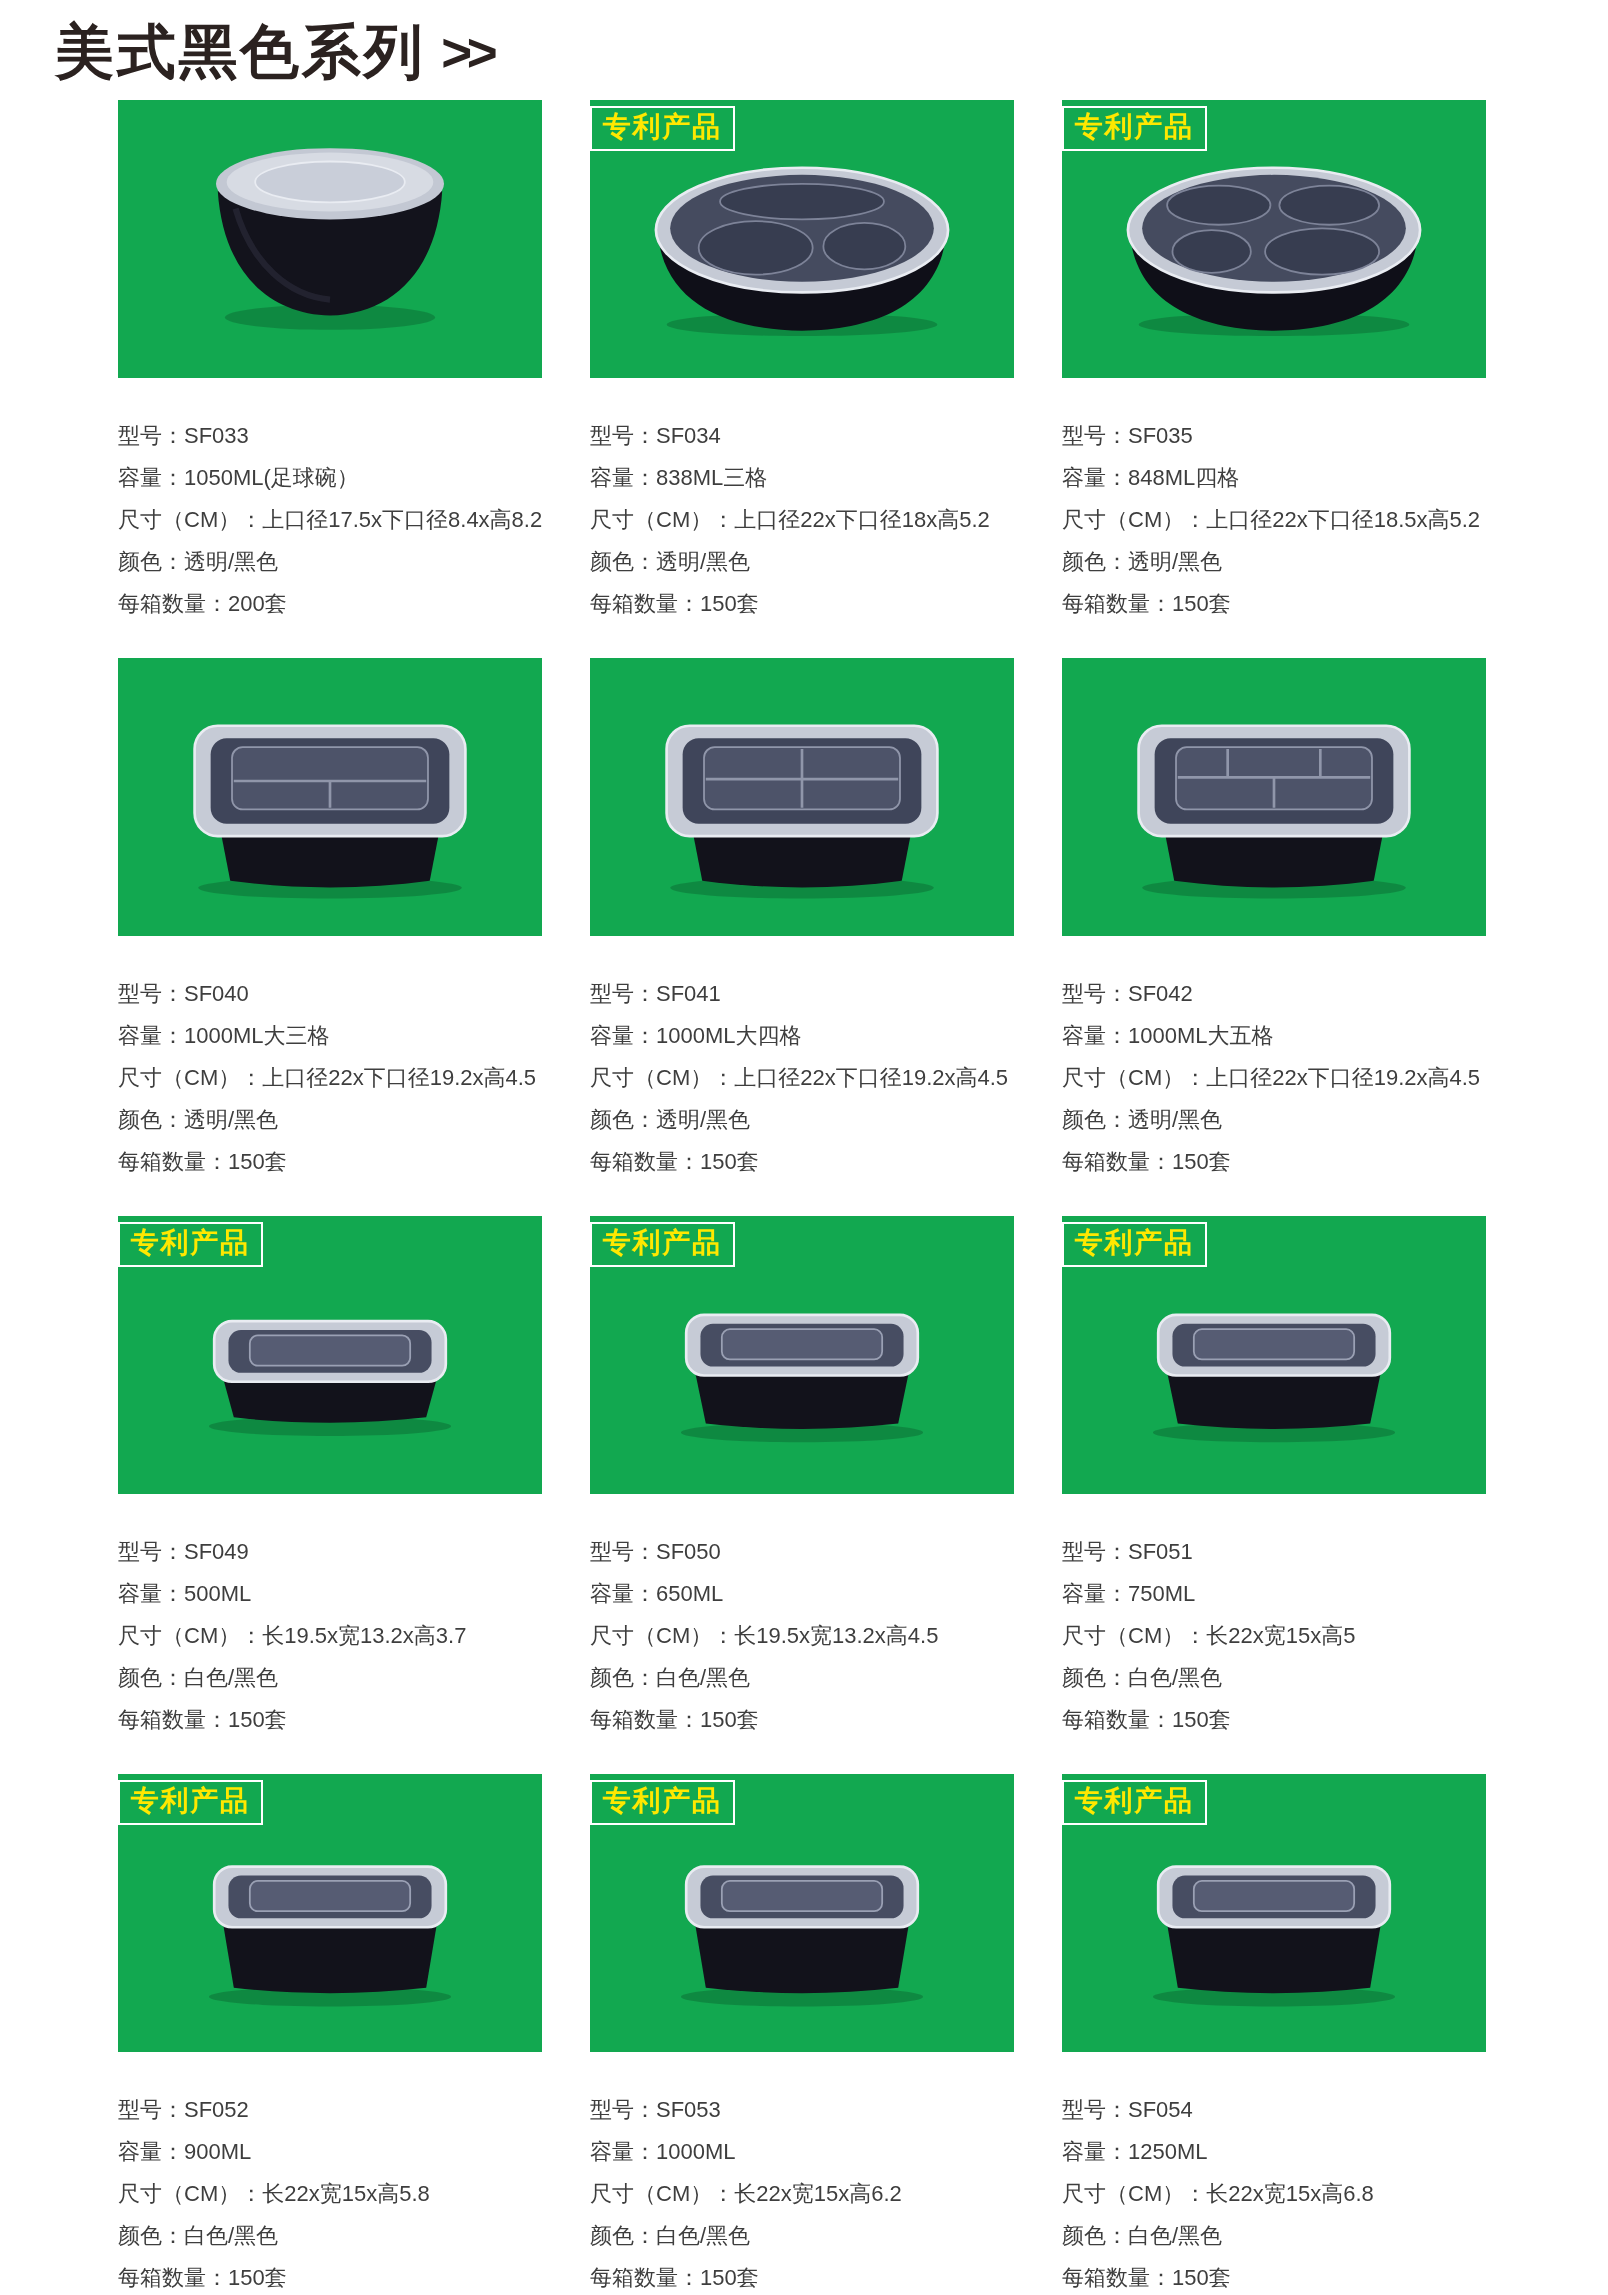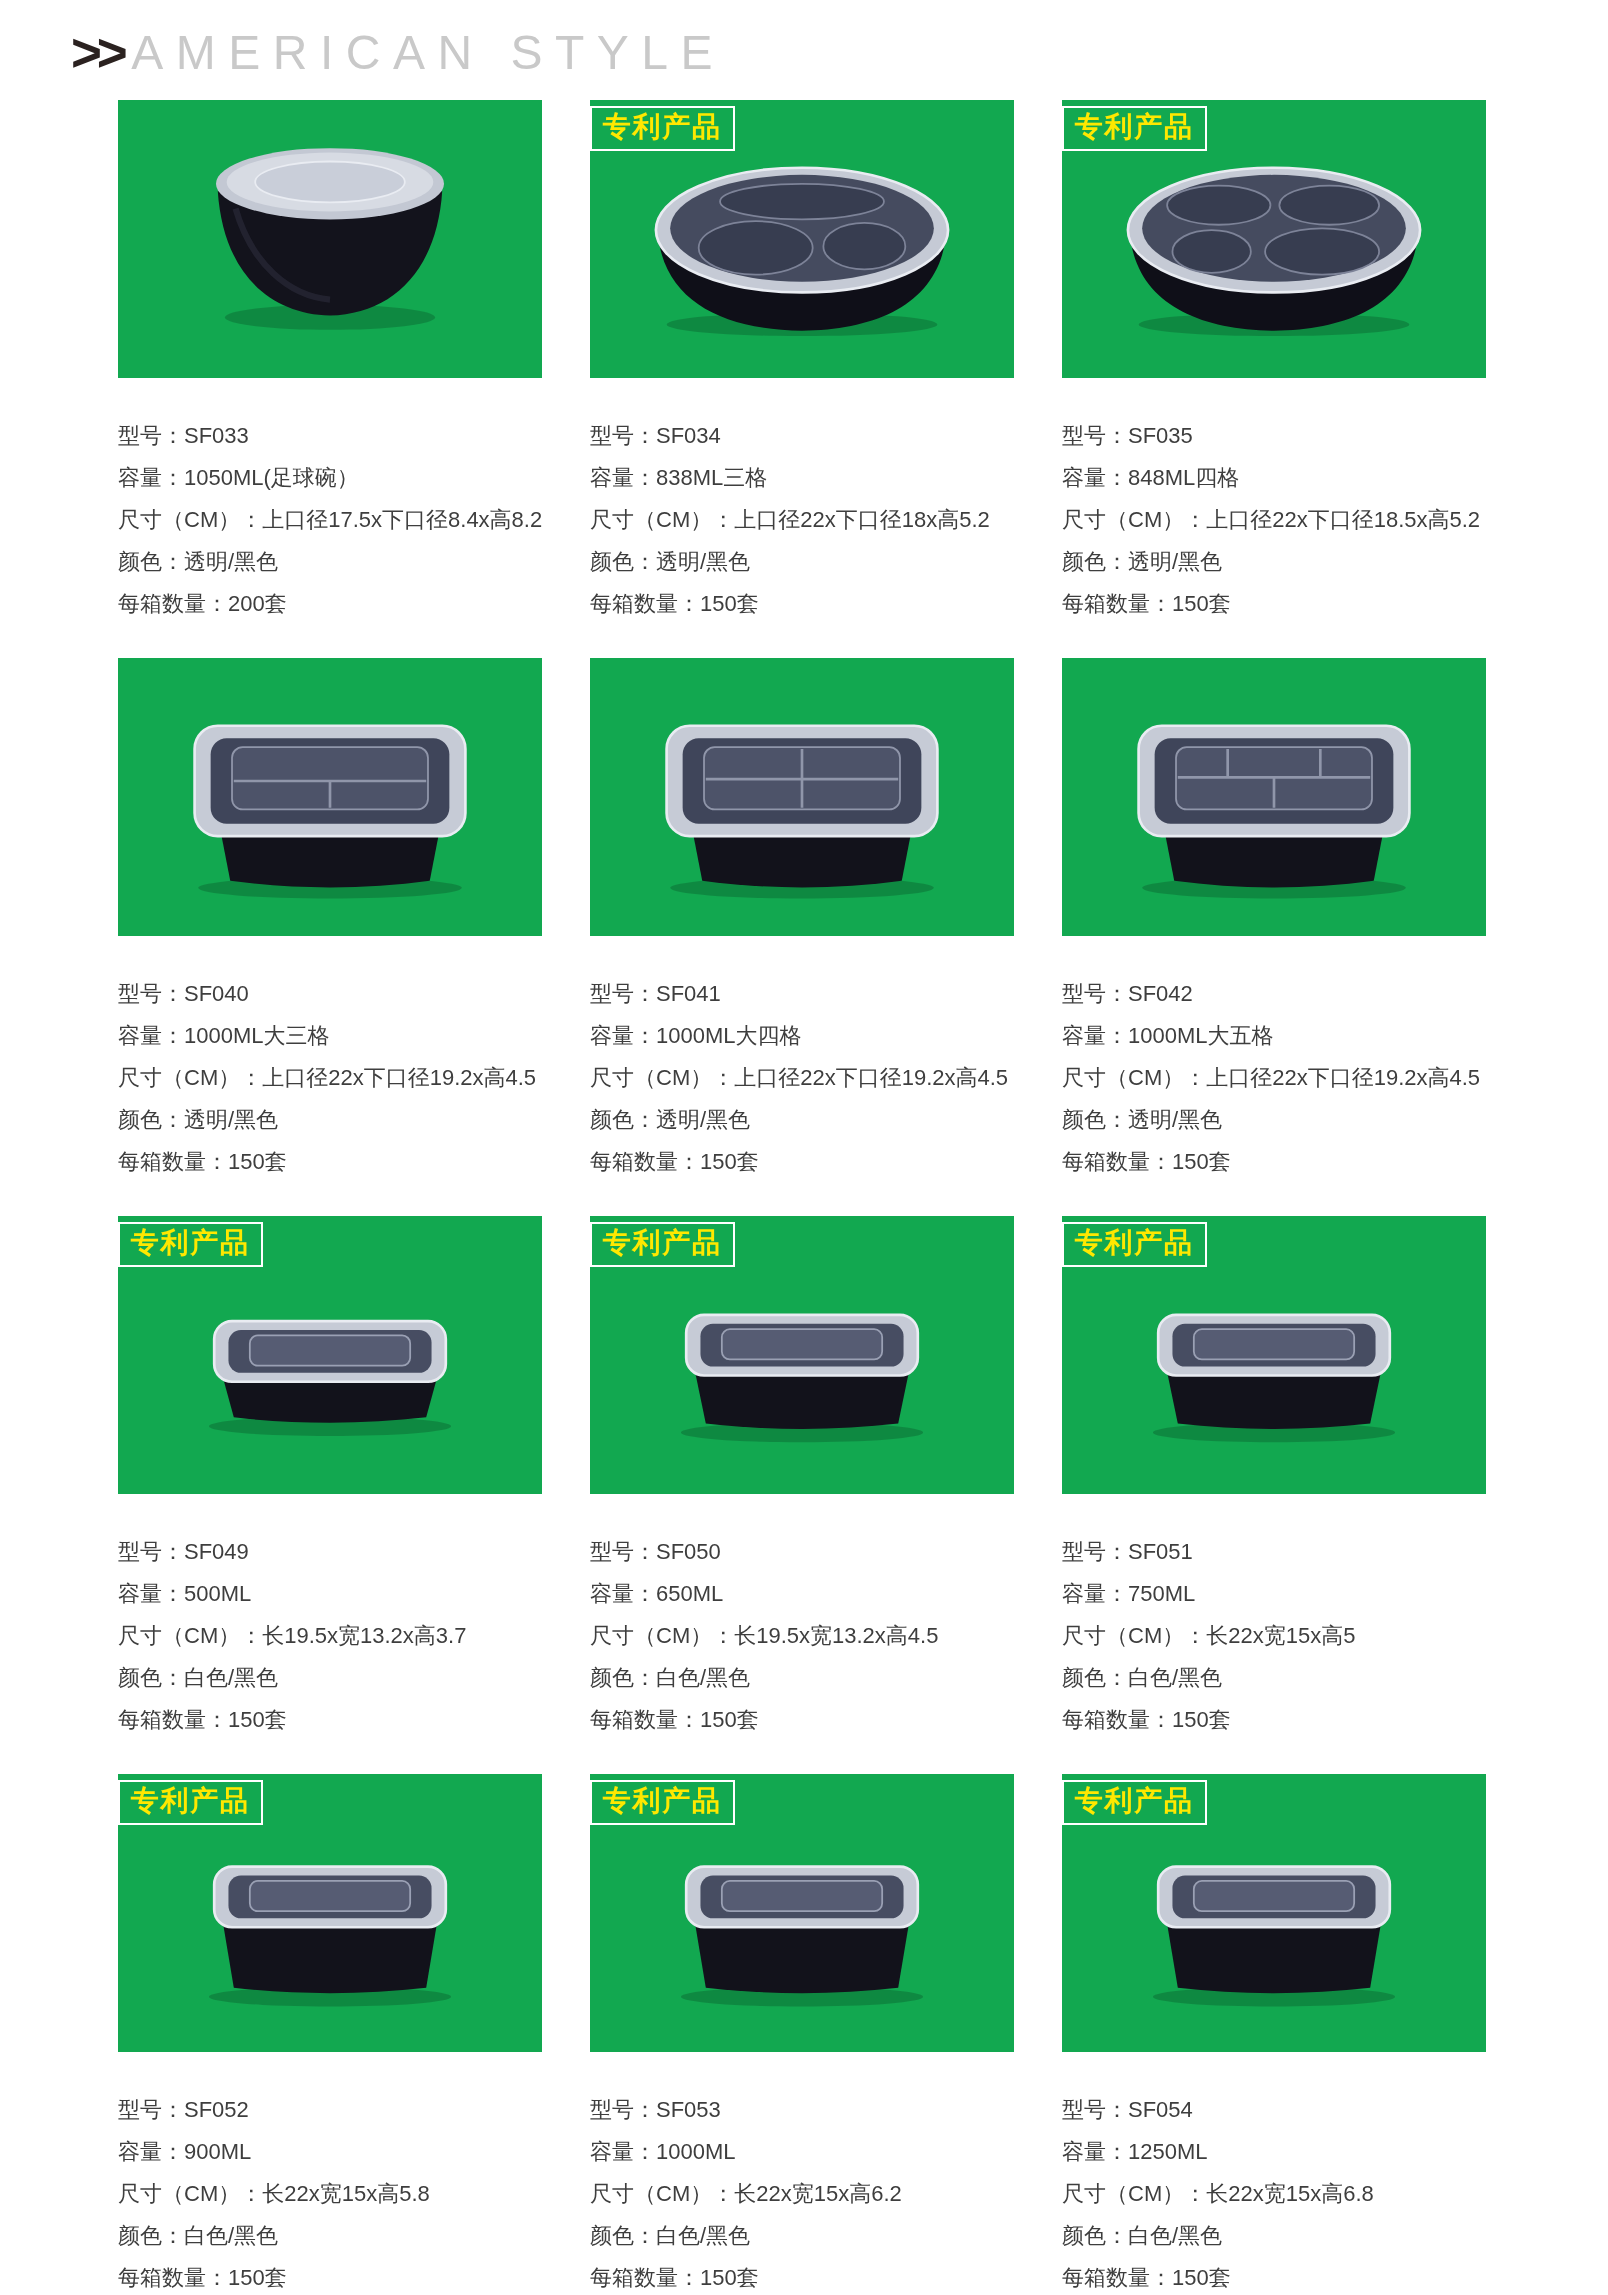--- a/index.html
+++ b/index.html
@@ -83,6 +83,7 @@
 <body>
 
 <header class="page-header">
+  <span class="title-cn" style="color: rgb(43, 34, 32);">美式黑色系列</span>
   <span class="title-arrows" style="color: rgb(43, 34, 32);">&gt;&gt;</span>
   <span class="title-en" style="color: rgb(201, 201, 201);">AMERICAN STYLE</span>
 </header>

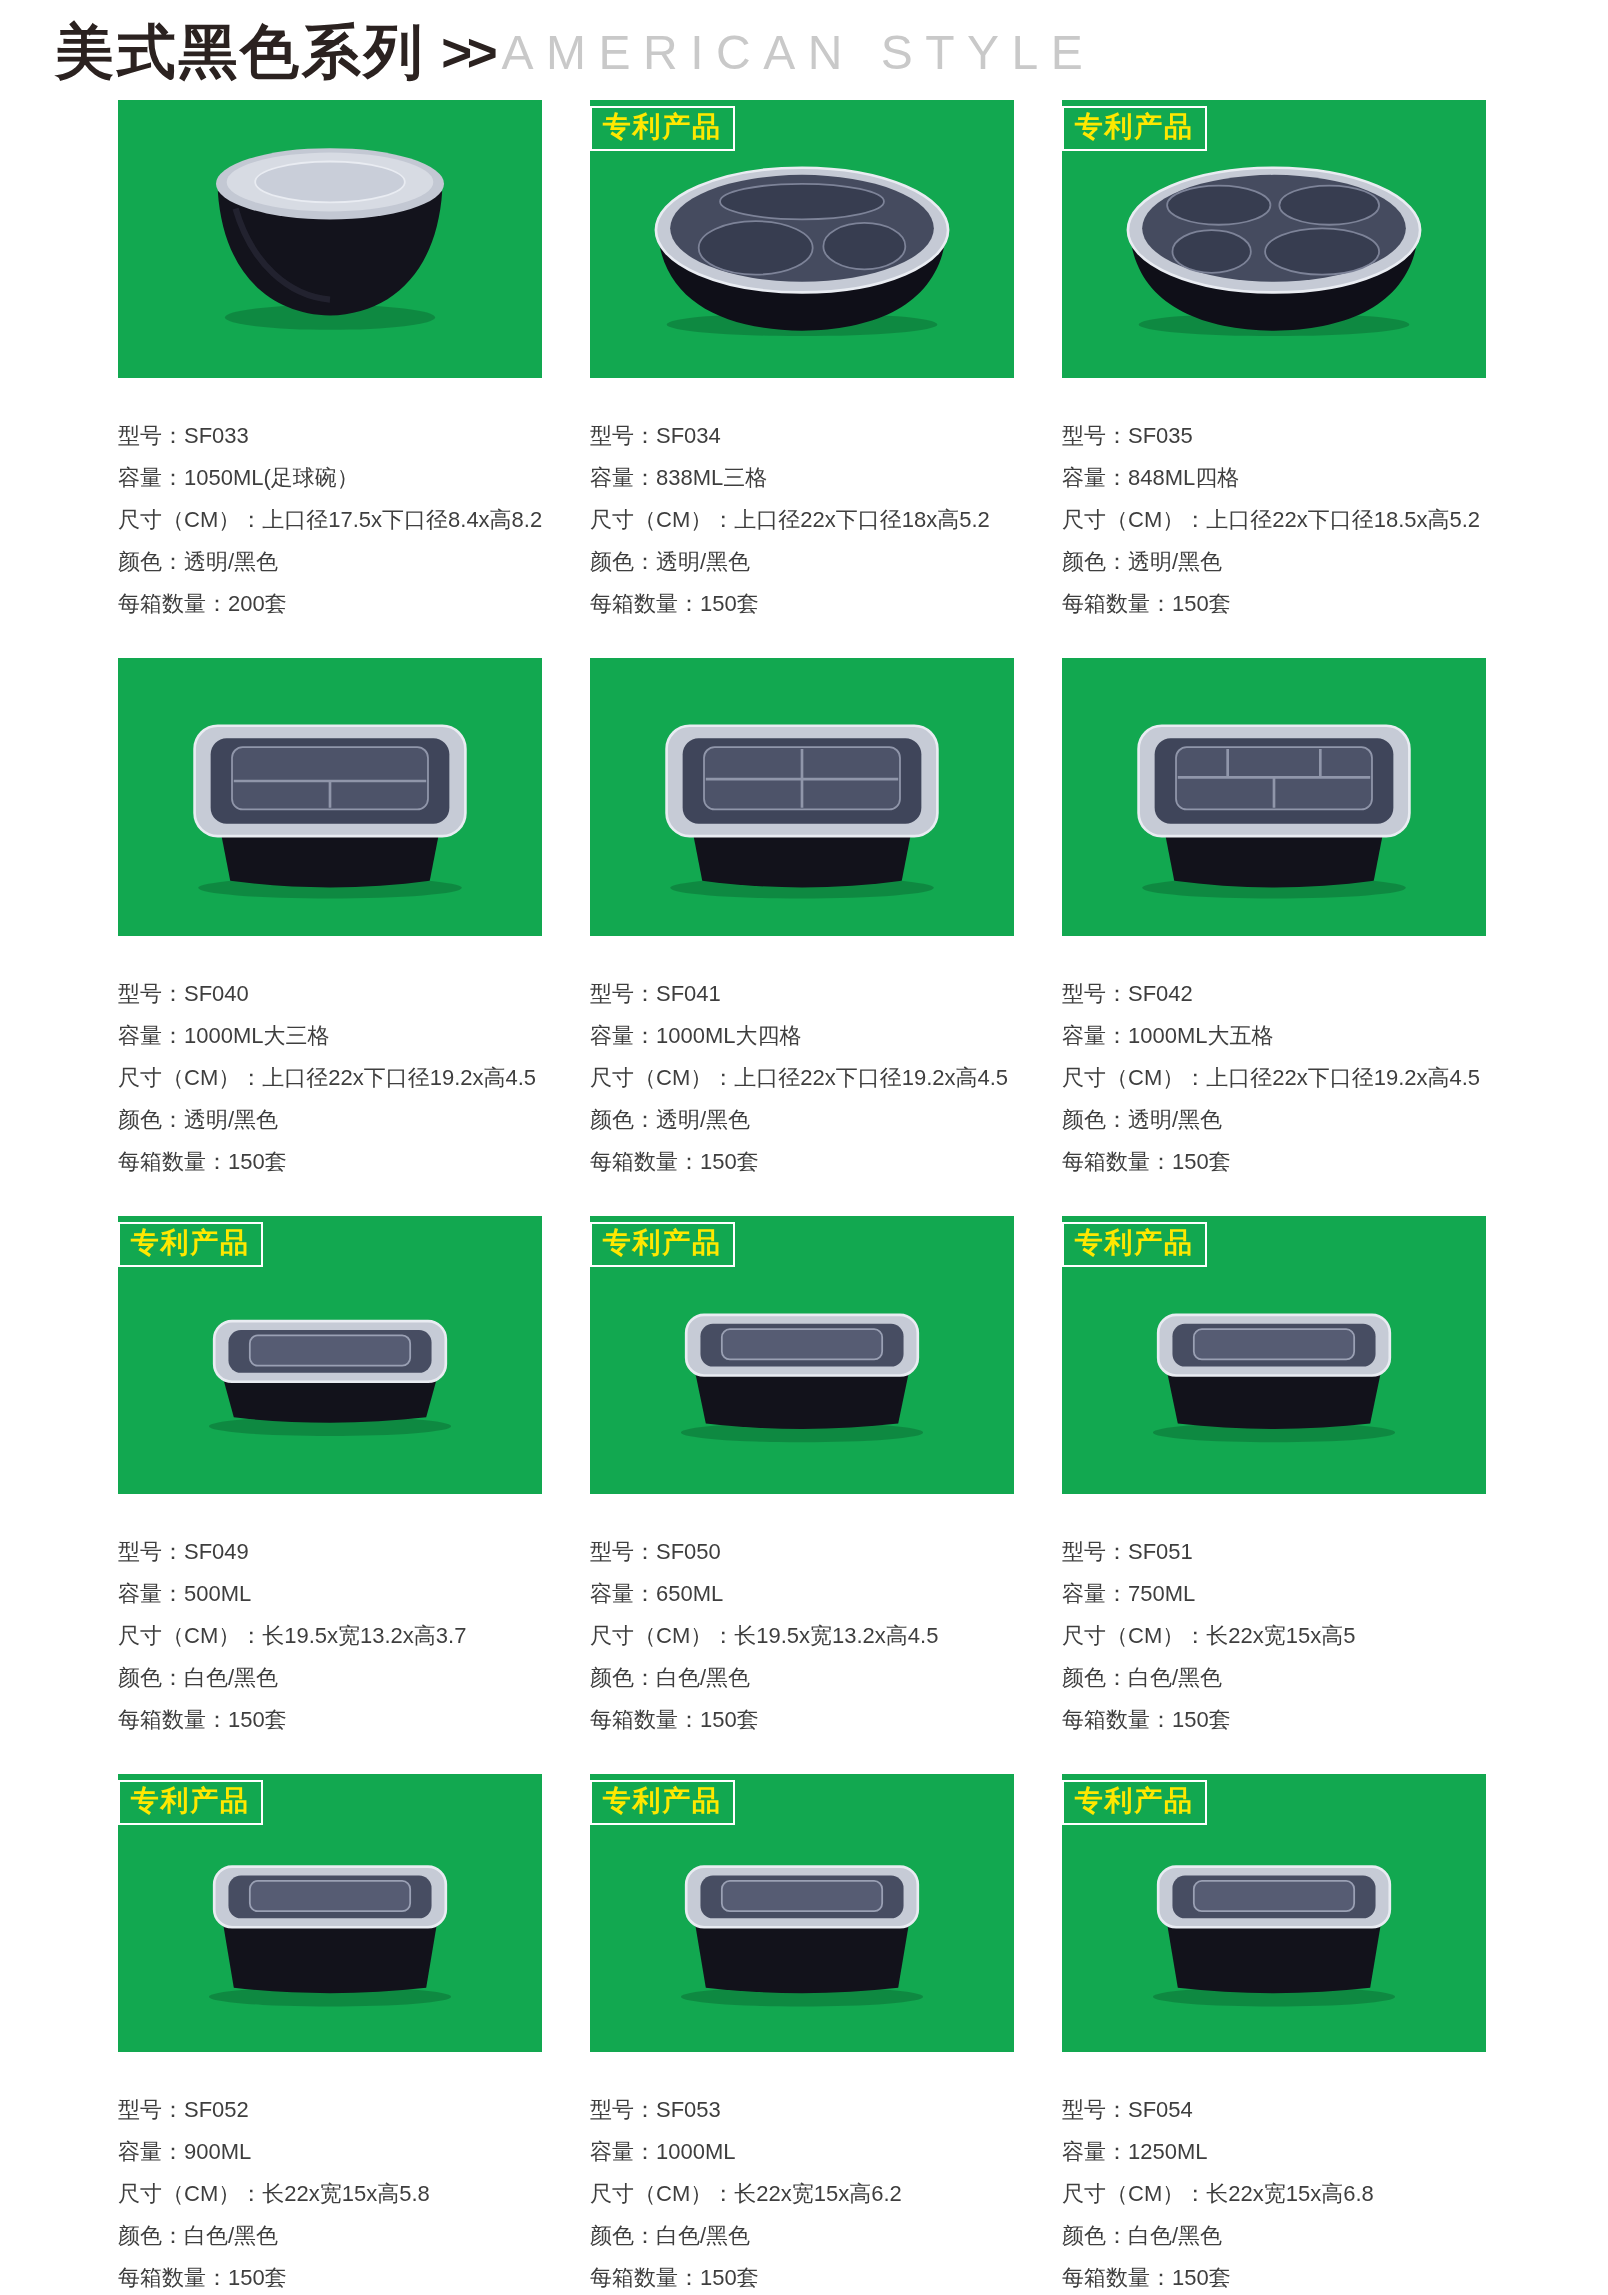--- a/index.html
+++ b/index.html
@@ -85,7 +85,6 @@
 <header class="page-header">
   <span class="title-cn" style="color: rgb(43, 34, 32);">美式黑色系列</span>
   <span class="title-arrows" style="color: rgb(43, 34, 32);">&gt;&gt;</span>
-  <span class="title-en" style="color: rgb(201, 201, 201);">AMERICAN STYLE</span>
 </header>
 
 <main class="product-grid">

